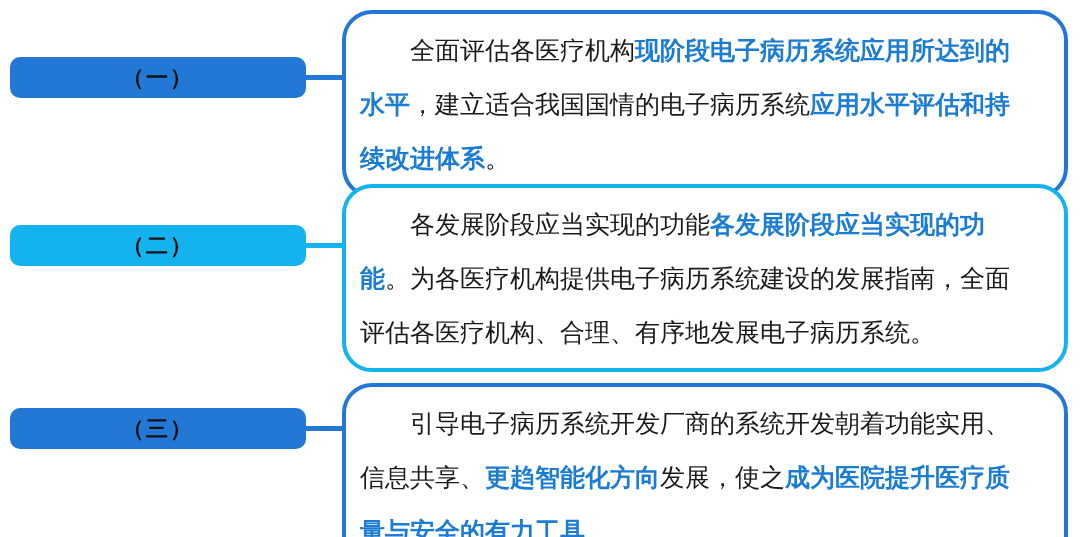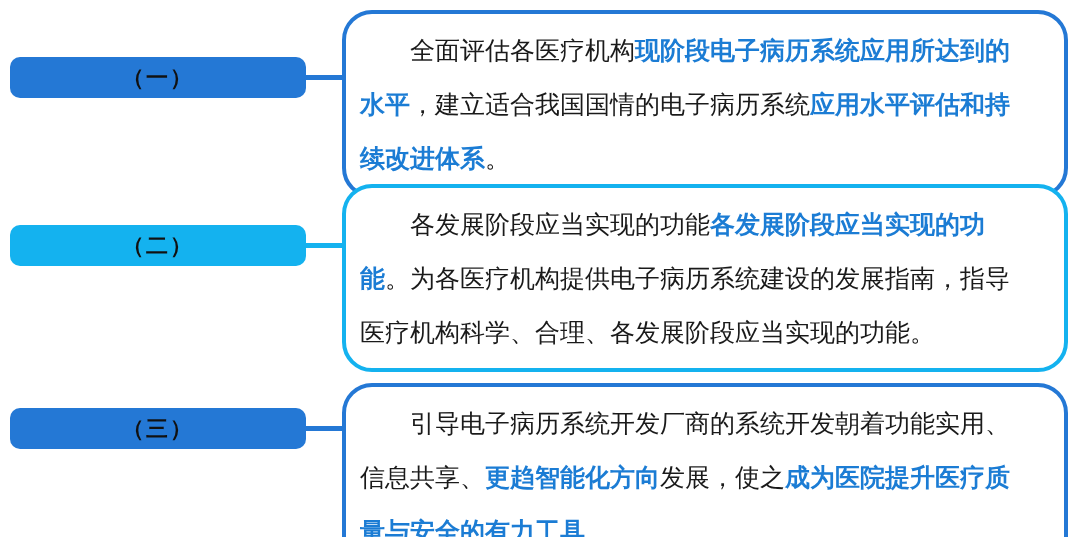--- a/index.html
+++ b/index.html
@@ -99,7 +99,7 @@
     </div>
     <div class="connector"></div>
     <div class="text-box">
-      <p><span>各发展阶段应当实现的功能</span><span class="hl">各发展阶段应当实现的功能</span><span>。为各医疗机构提供电子病历系统建设的发展指南，指导医疗机构科学、合理、各发展阶段应当实现的功能。</span></p>
+      <p><span>各发展阶段应当实现的功能</span><span class="hl">各发展阶段应当实现的功能</span><span>。为各医疗机构提供电子病历系统建设的发展指南，全面评估各医疗机构、合理、有序地发展电子病历系统。</span></p>
     </div>
   </div>
 

